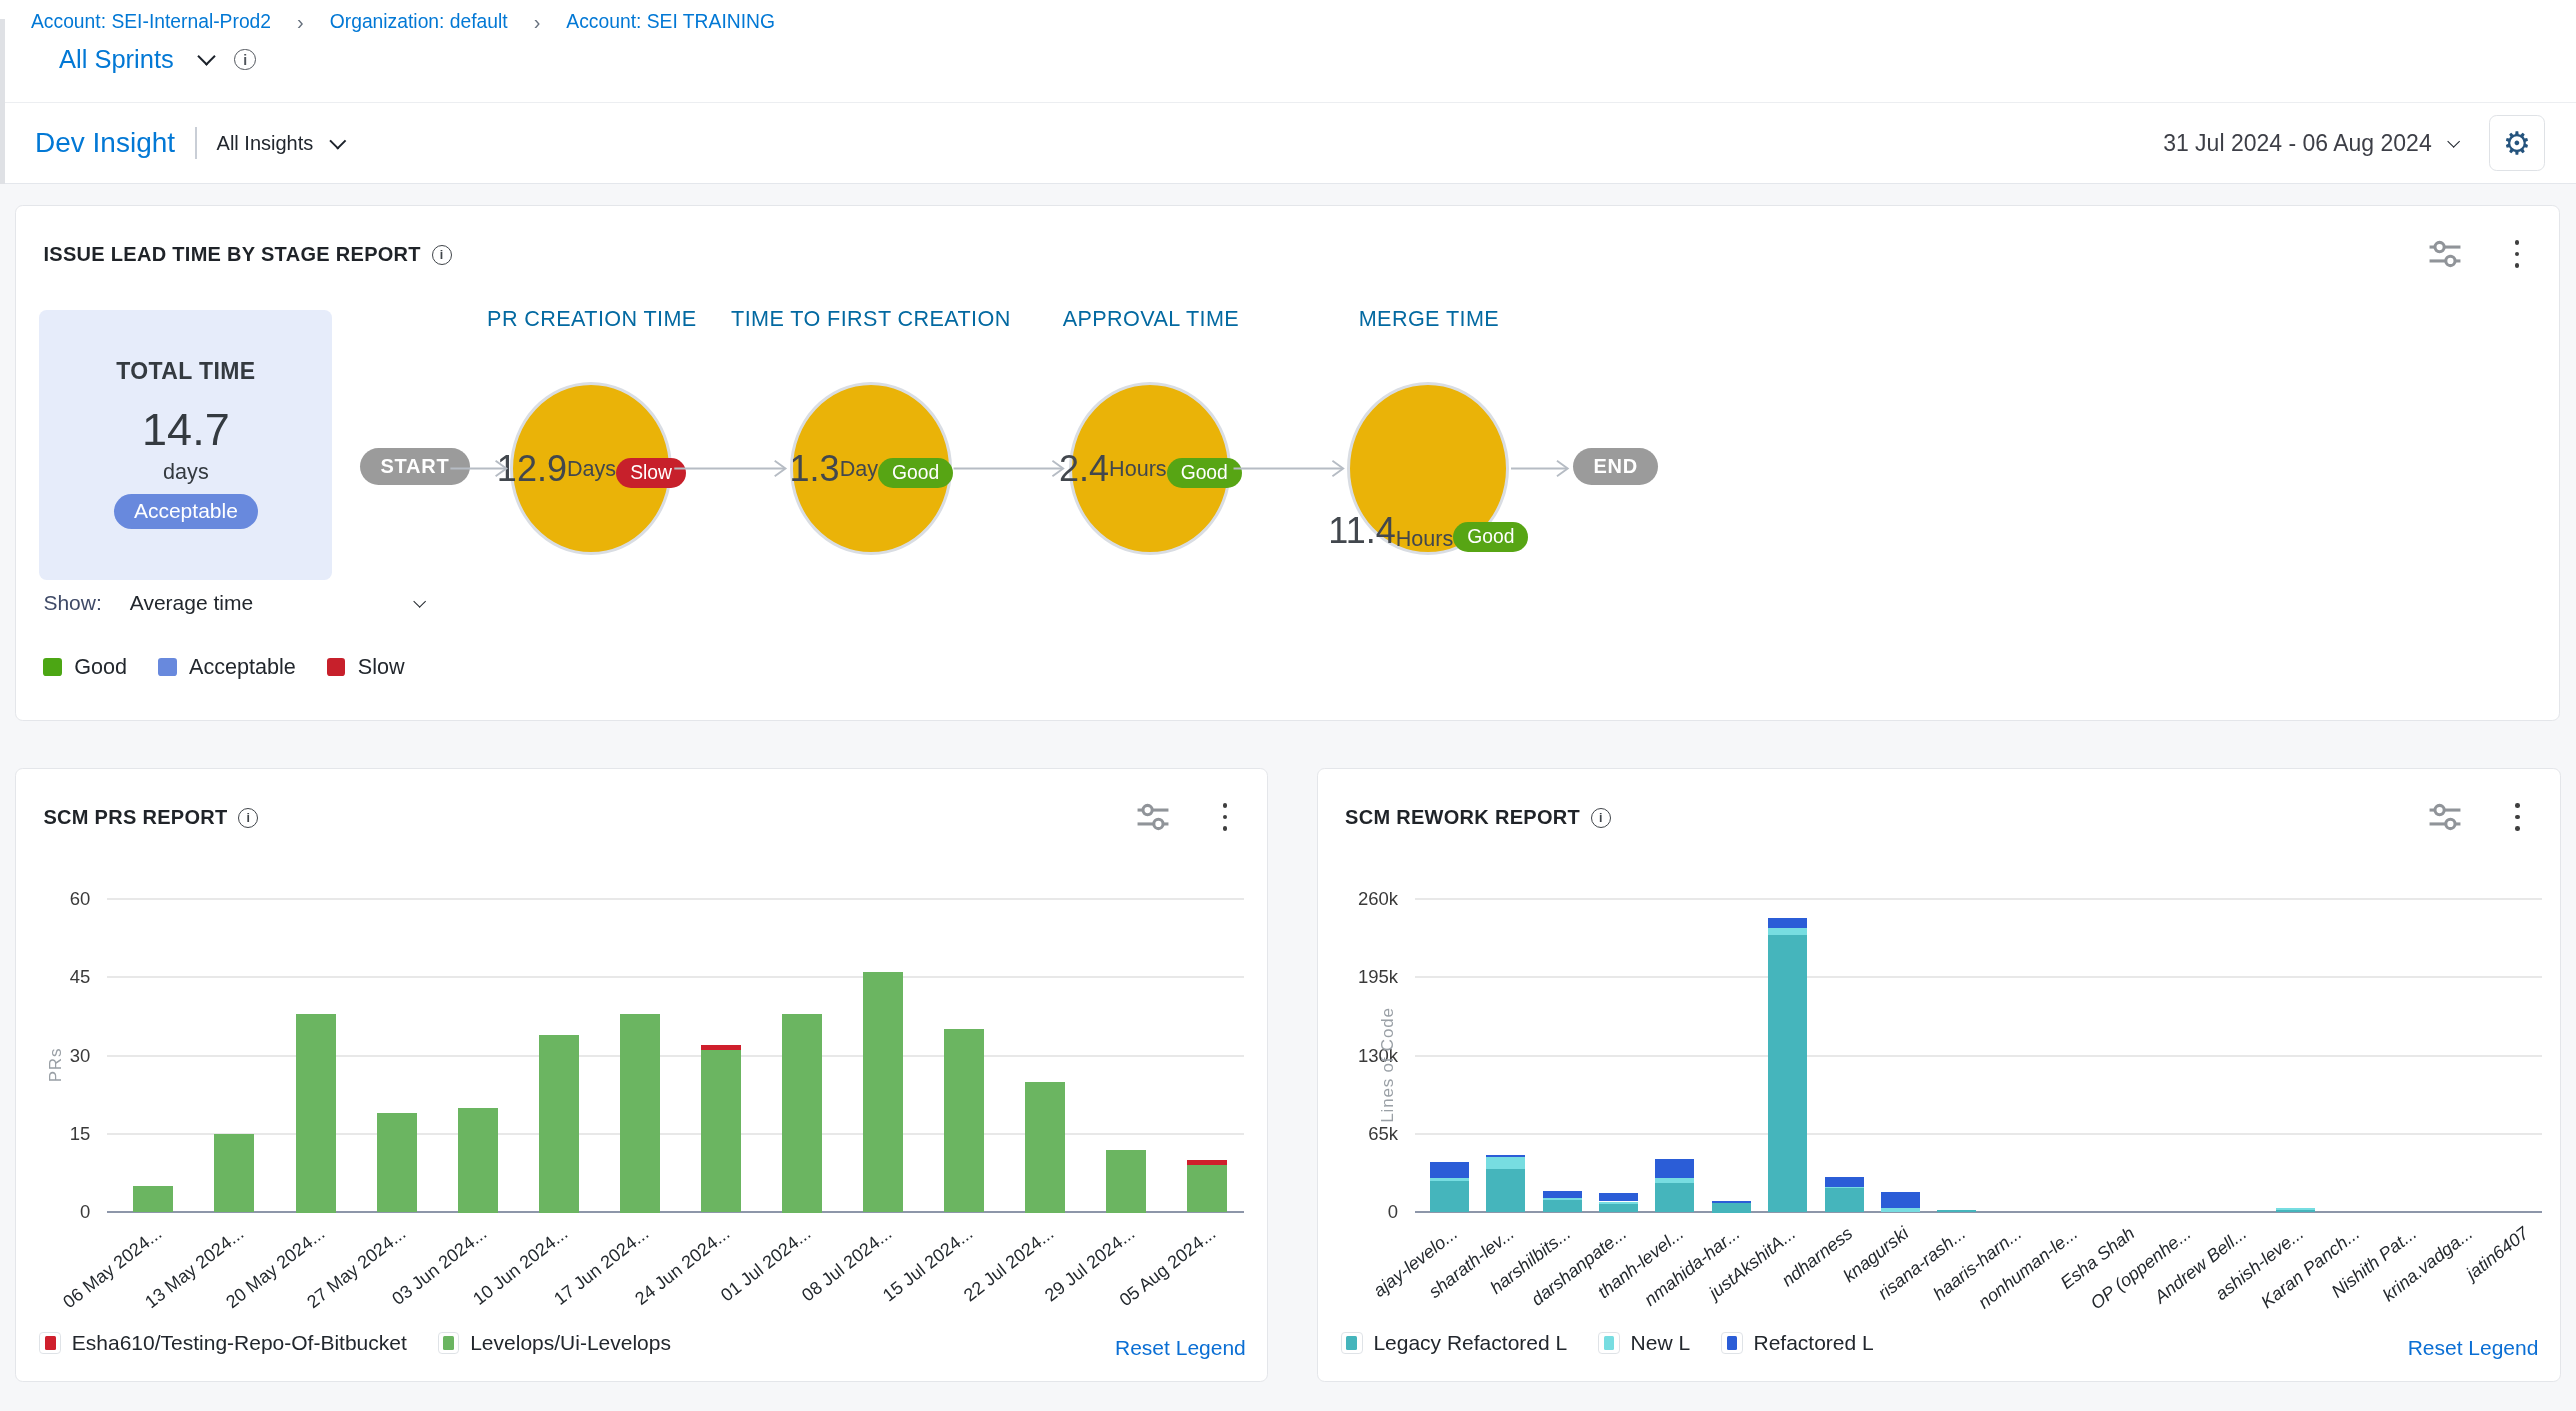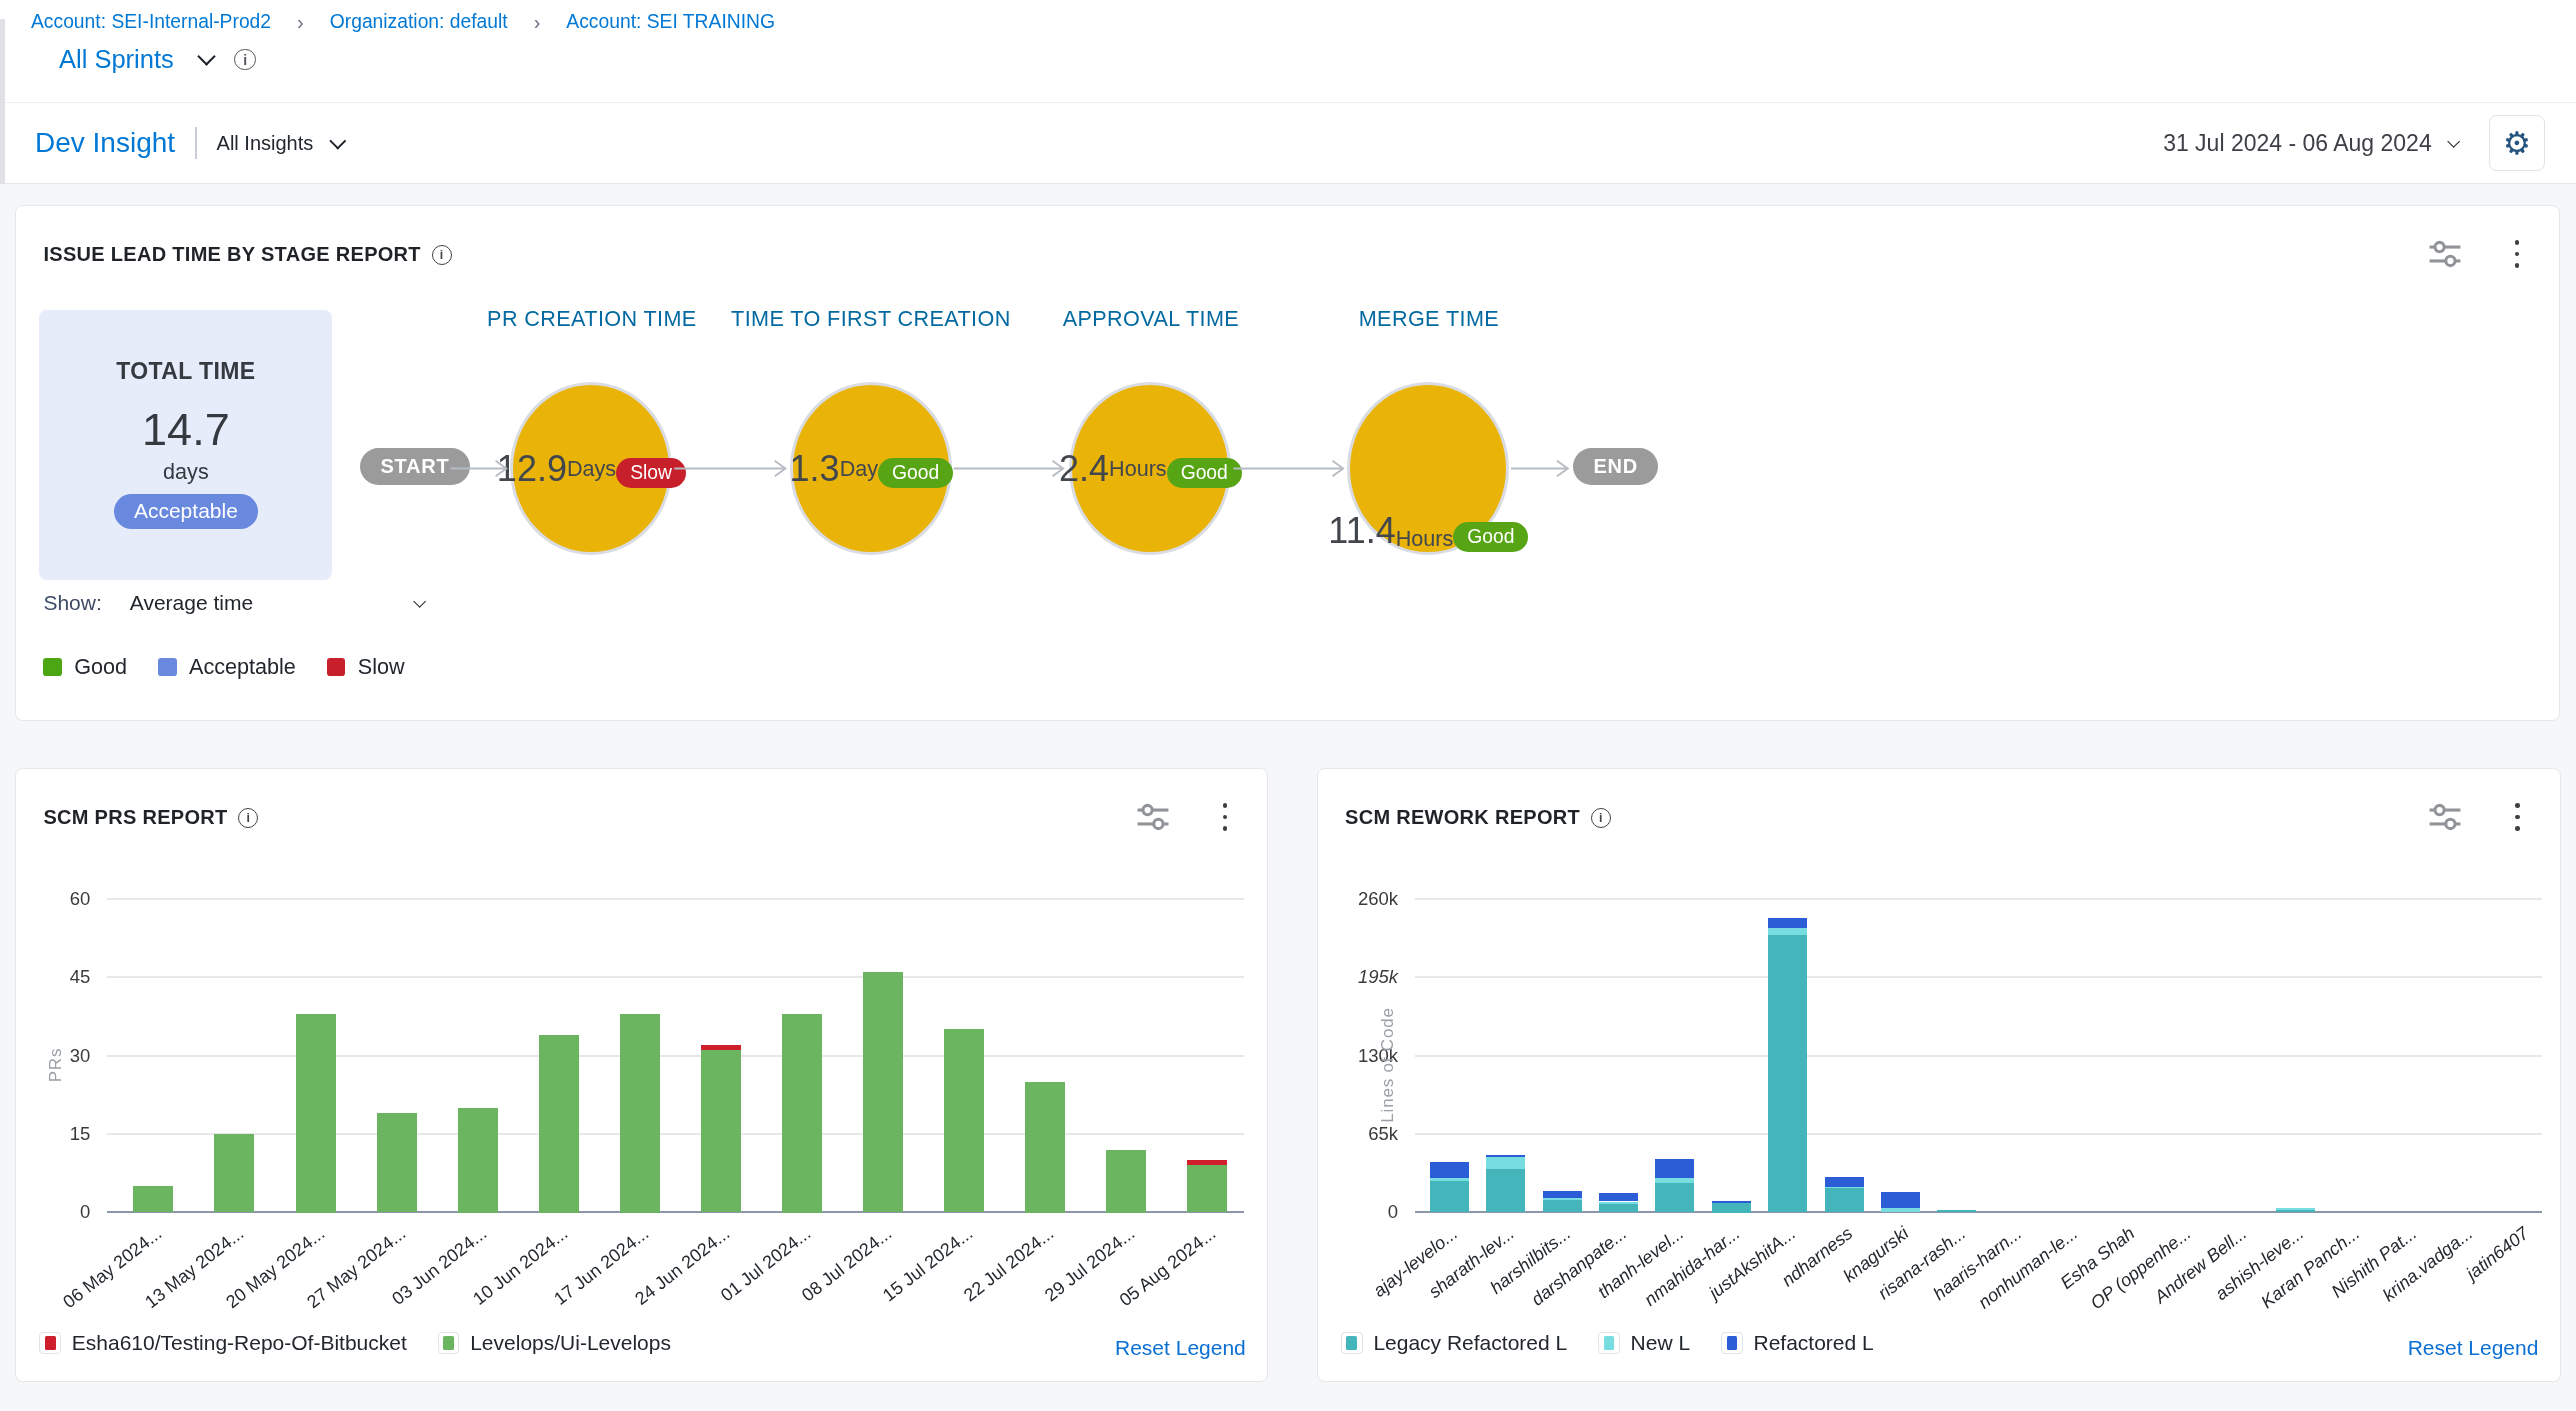--- a/index.html
+++ b/index.html
@@ -340,7 +340,7 @@
       <div class="gridline" style="left: 97px; width: 1127px; top: 286px;"></div>
       <div class="ytick" style="left: -20px; top: 276px;">130k</div>
       <div class="gridline" style="left: 97px; width: 1127px; top: 207px;"></div>
-      <div class="ytick" style="left: -20px; top: 197px; font-style: italic;">195k</div>
+      <div class="ytick" style="left: -20px; top: 197px;">195k</div>
       <div class="gridline" style="left: 97px; width: 1127px; top: 129px;"></div>
       <div class="ytick" style="left: -20px; top: 119px;">260k</div>
       <div class="ylabel" style="left: 12.4px; top: 286px;">Lines of Code</div>

